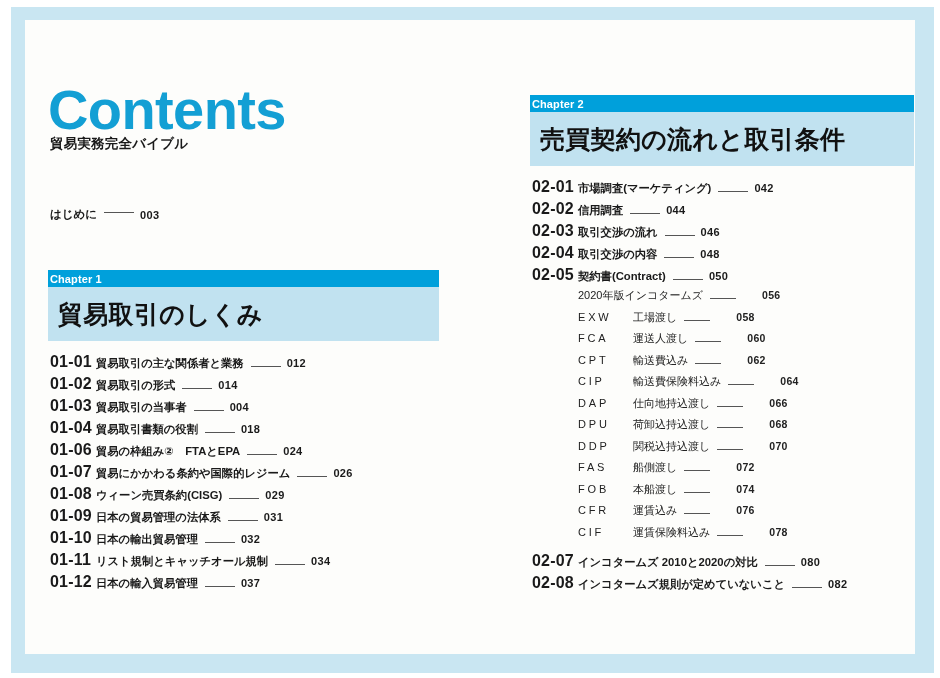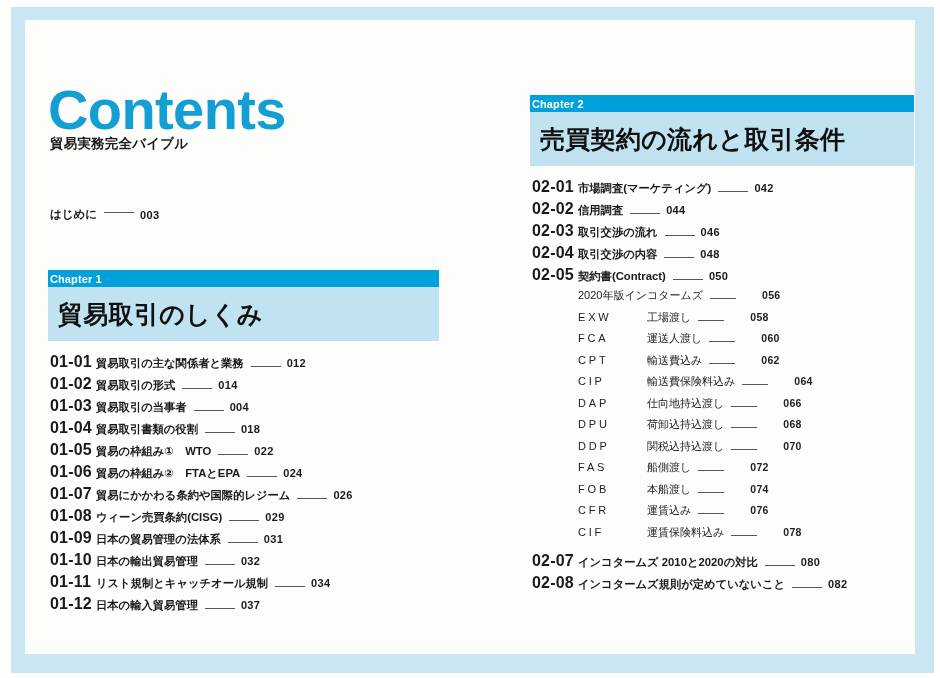--- a/index.html
+++ b/index.html
@@ -139,7 +139,7 @@
     font-size: 11px;
     min-width: 44px;
   }
-  .toc-sub .desc { margin-left: 25px; white-space: nowrap; }
+  .toc-sub .desc { margin-left: 11px; white-space: nowrap; }
   .toc-sub .pg { font-weight: bold; font-size: 10.5px; padding-left: 20px; }
   .toc-sub.plain { padding-left: 46px; }
 </style>

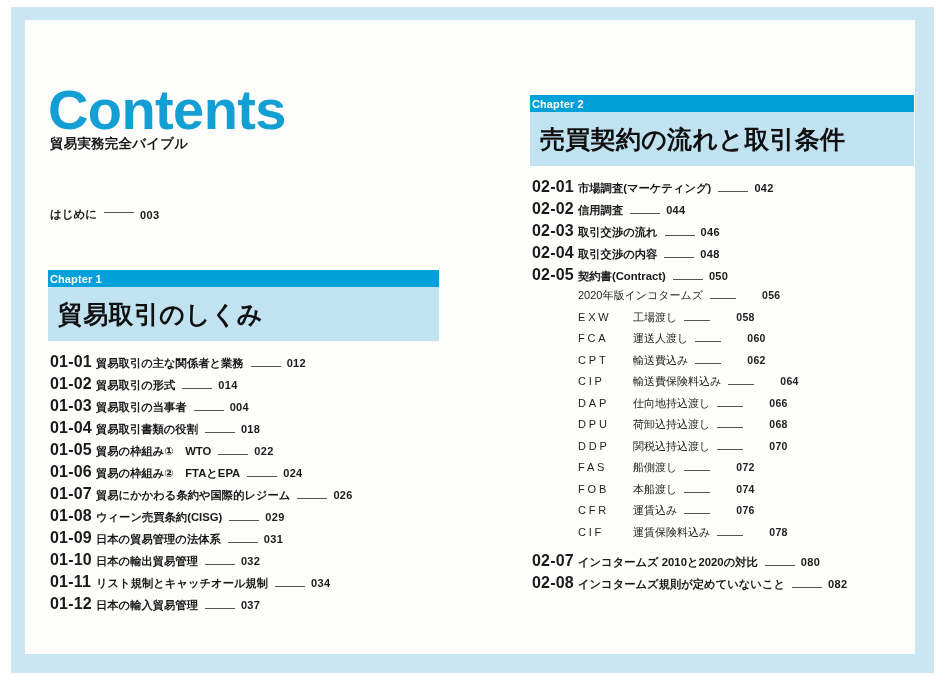--- a/index.html
+++ b/index.html
@@ -194,12 +194,6 @@
             <span class="ttl">貿易取引書類の役割</span>
             <span class="leader"></span>
             <span class="pg">018</span>
-          </div>
-          <div class="toc-row">
-            <span class="num">01-05</span>
-            <span class="ttl">貿易の枠組み①　WTO</span>
-            <span class="leader"></span>
-            <span class="pg">022</span>
           </div>
           <div class="toc-row">
             <span class="num">01-06</span>

